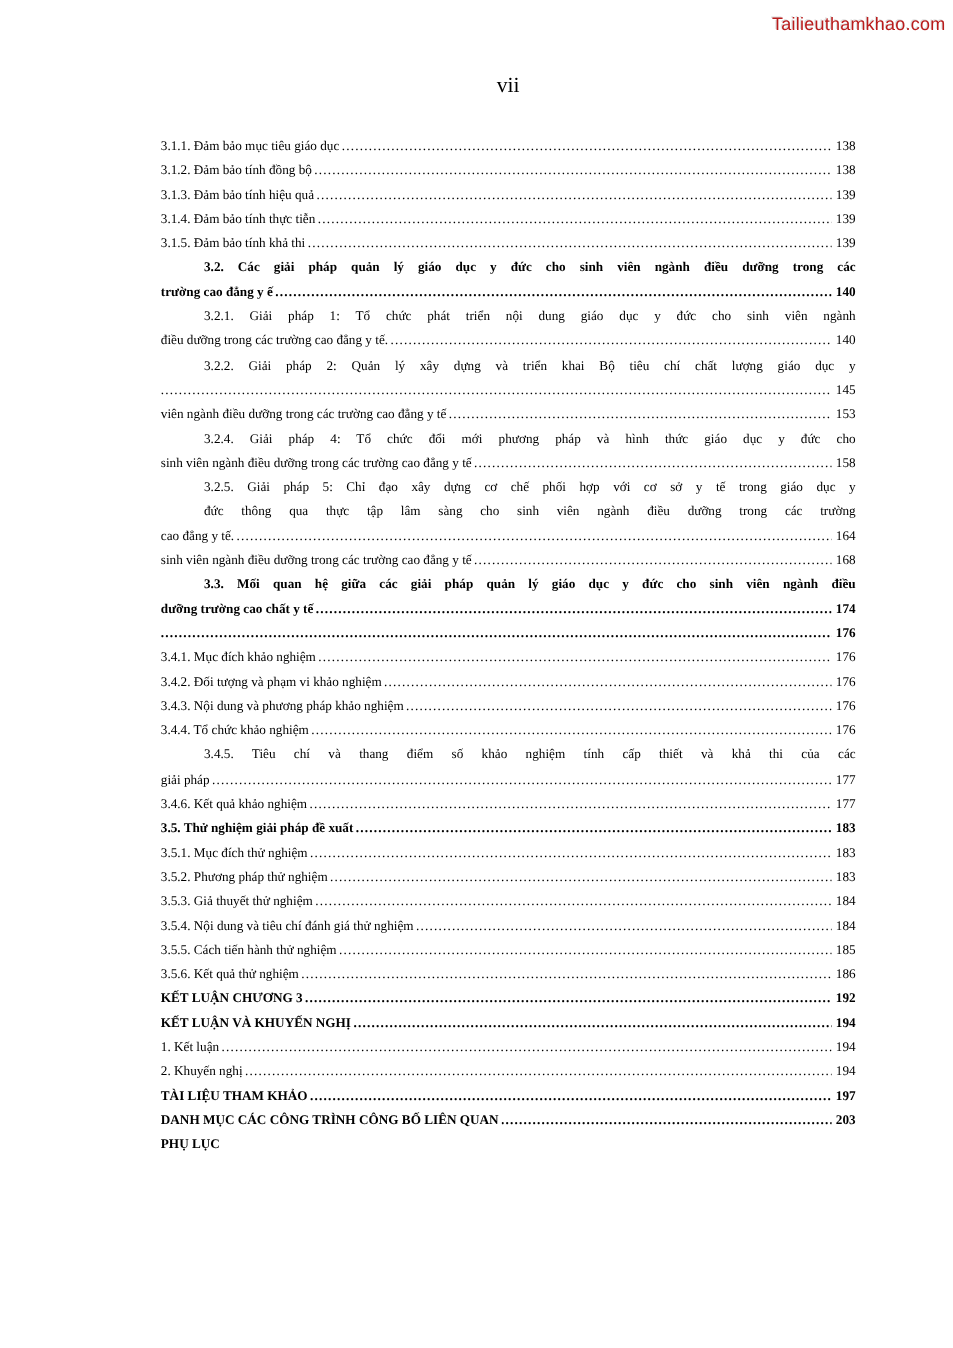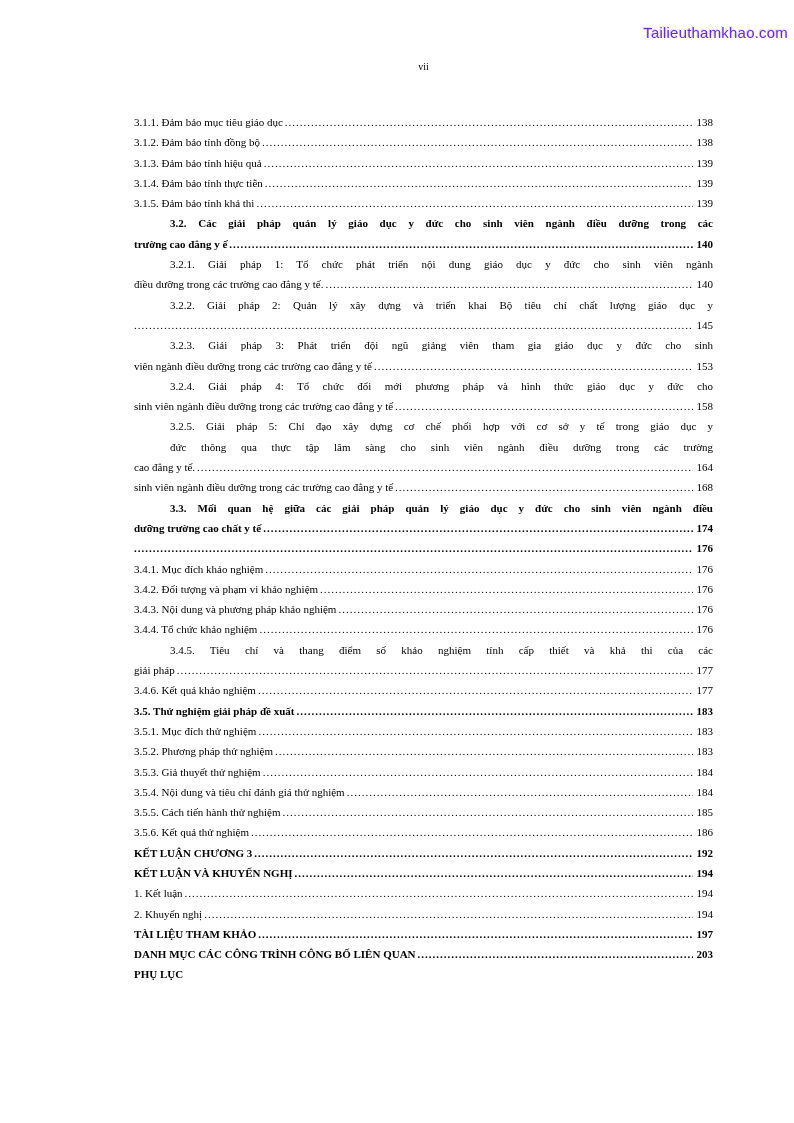--- a/index.html
+++ b/index.html
@@ -17,10 +17,10 @@
   }
   .watermark {
     position: absolute;
-    top: 24px; right: 6px;
+    top: 12px; right: 6px;
     font-family: "Liberation Sans", "DejaVu Sans", sans-serif;
     font-size: 15px;
-    color: #6d28d9;
+    color: #b91c1c;
     text-shadow: 1px 1px 0 #ffffff, -1px -1px 0 #dedede;
     letter-spacing: 0.2px;
   }

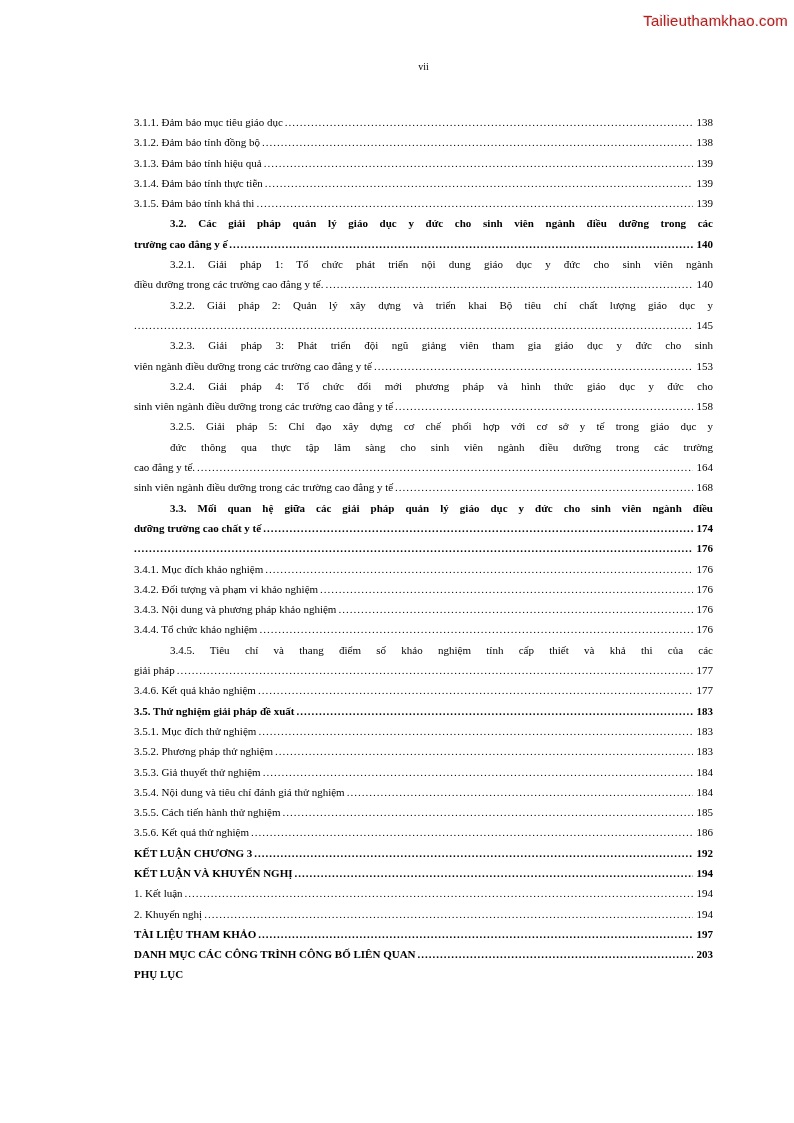--- a/index.html
+++ b/index.html
@@ -28,7 +28,7 @@
     position: absolute;
     top: 61px; left: 134px; width: 579px;
     text-align: center;
-    font-size: 10px;
+    font-size: 18px;
   }
   .toc {
     position: absolute;

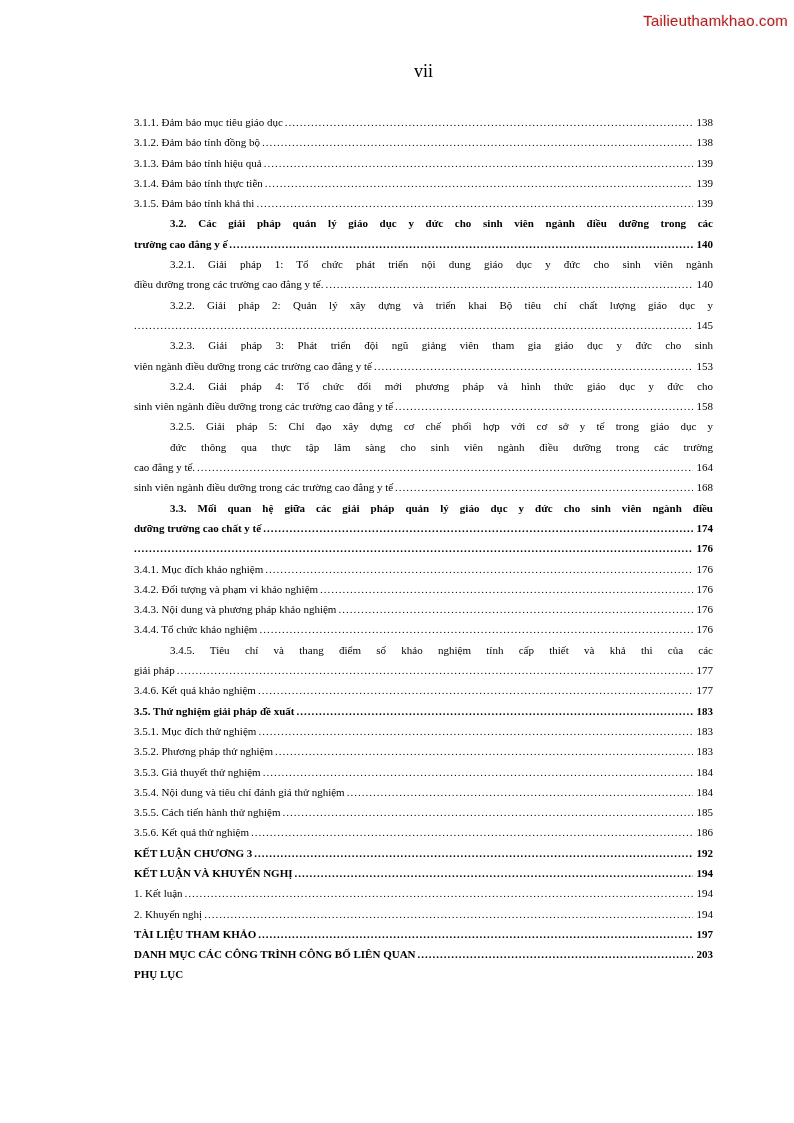--- a/index.html
+++ b/index.html
@@ -126,7 +126,6 @@
         </div>
       </div>
       <div class="toc-entry">
-        <div class="toc-line">3.2.3. Giải pháp 3: Phát triển đội ngũ giảng viên tham gia giáo dục y đức cho sinh</div>
         <div class="toc-lastline">
           <span class="toc-text">viên ngành điều dưỡng trong các trường cao đẳng y tế</span>
           <span class="toc-dots"></span>

